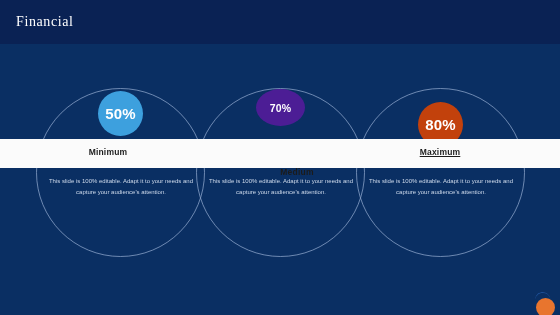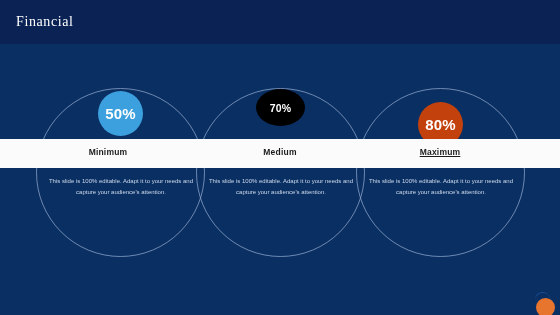--- a/index.html
+++ b/index.html
@@ -93,7 +93,7 @@
     letter-spacing: 0.2px;
   }
   #badge-1 { left: 98px;  top: 91px; background: #3da0de; }
-  #badge-2 { left: 256px; top: 89px; background: #000000; width: 49px; height: 37px; font-size: 10.5px; }
+  #badge-2 { left: 256px; top: 89px; background: #4c1d95; width: 49px; height: 37px; font-size: 10.5px; }
   #badge-3 { left: 418px; top: 102px; background: #c2410c; }
 
   

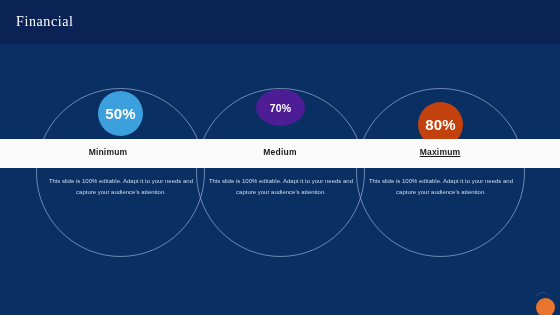--- a/index.html
+++ b/index.html
@@ -75,7 +75,7 @@
     letter-spacing: 0.2px;
   }
   #label-1 { left: 23px; }
-  #label-2 { left: 195px; }
+  #label-2 { left: 212px; margin-top: 20px; }
   #label-3 { left: 355px; text-decoration: underline; }
 
   

